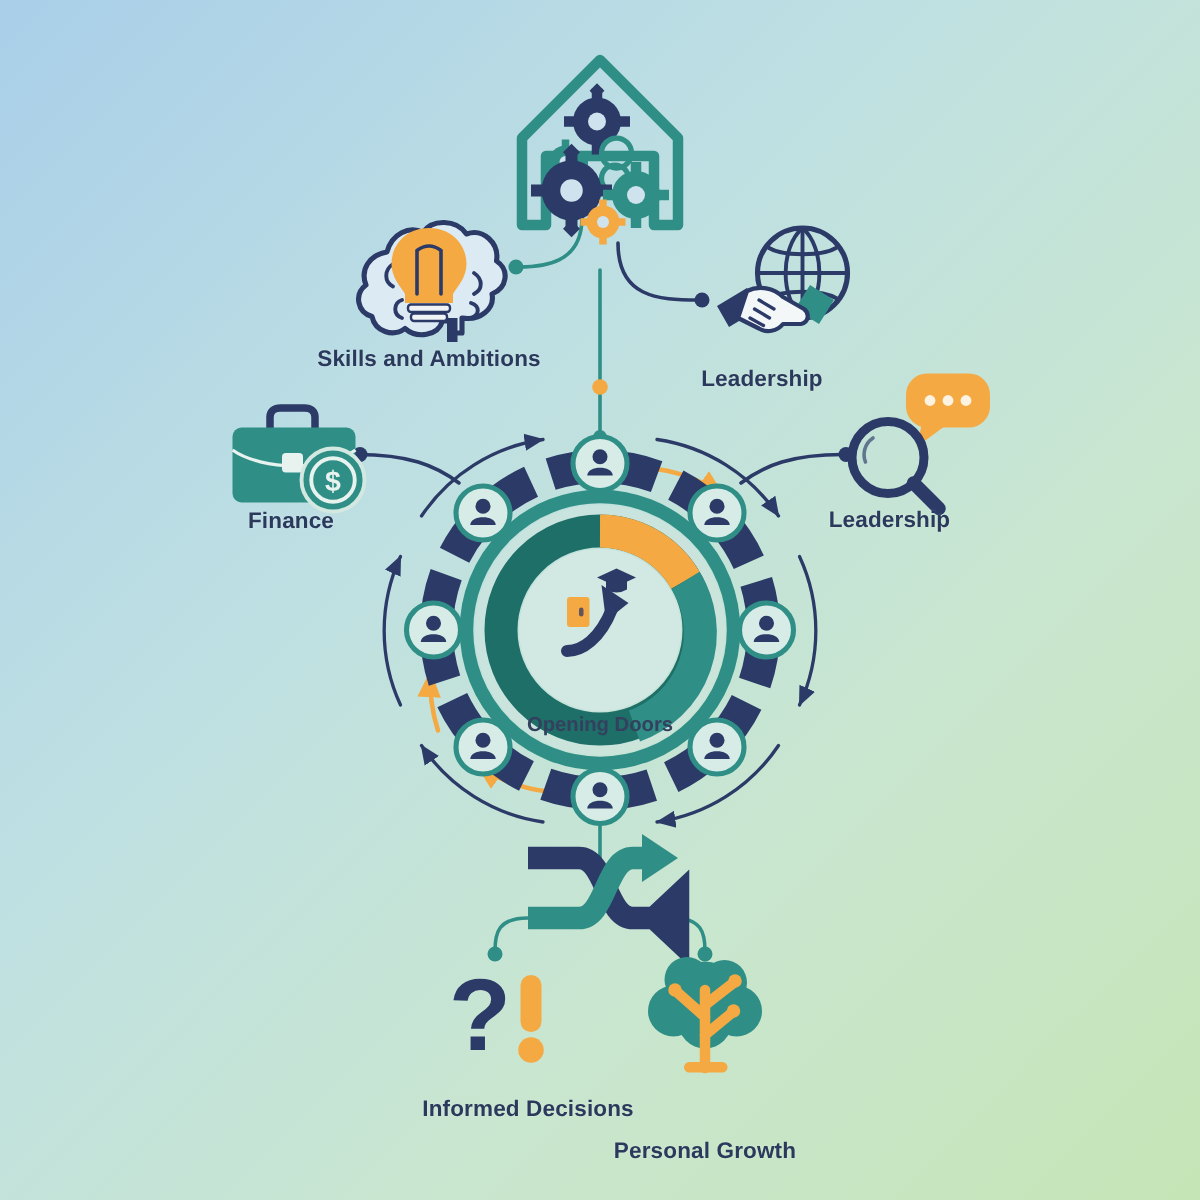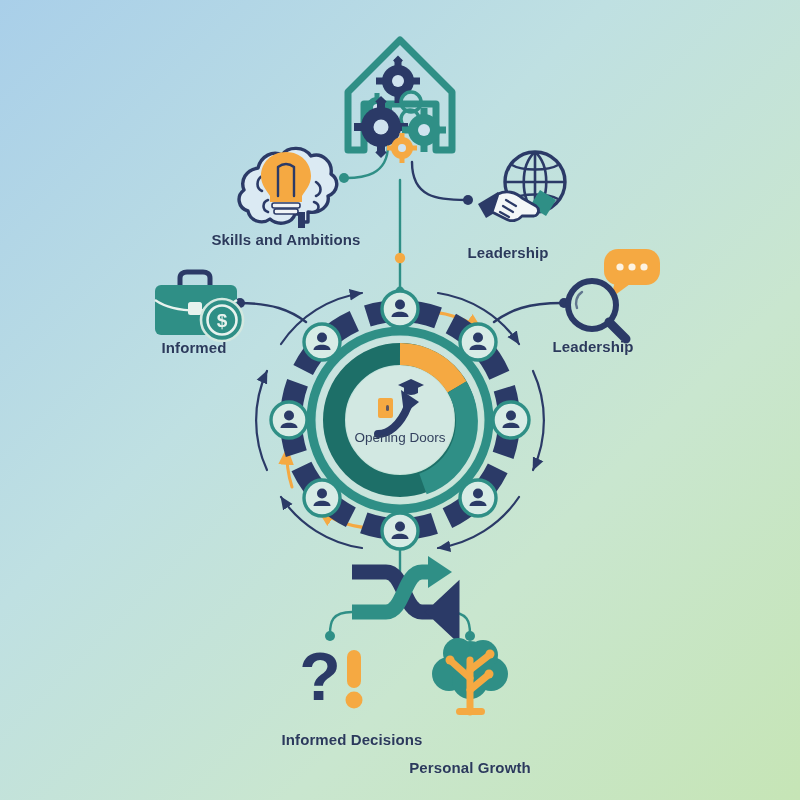--- a/index.html
+++ b/index.html
@@ -349,7 +349,7 @@
 
   <div class="lbl" style="left:508px;top:244px;">Leadership</div>
 
-  <div class="lbl" style="left:194px;top:339px;">Informed</div>
+  <div class="lbl" style="left:194px;top:339px;">Finance</div>
 
   <div class="lbl" style="left:593px;top:338px;">Leadership</div>
 

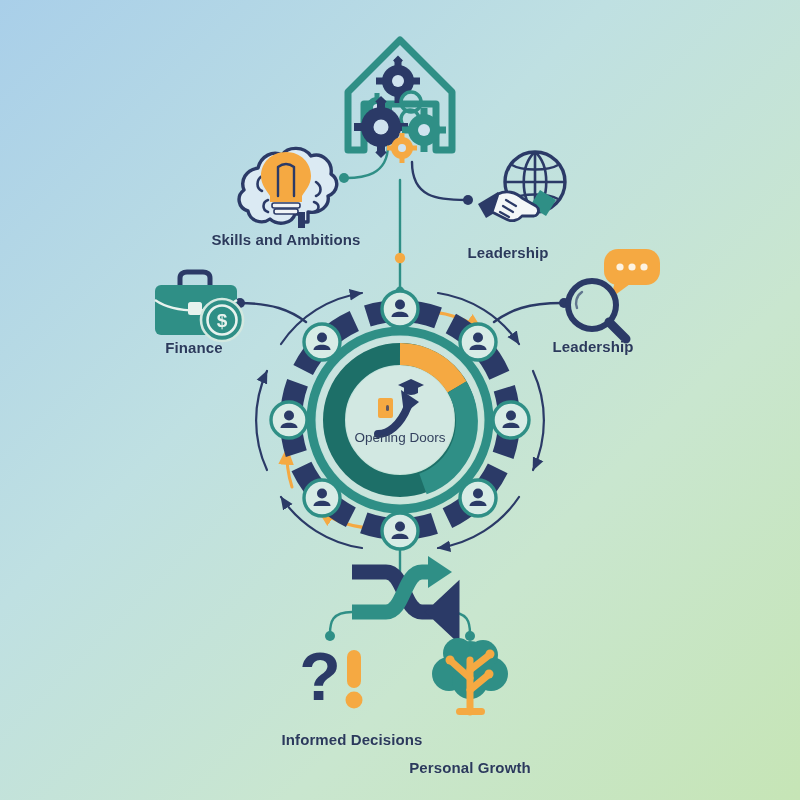--- a/index.html
+++ b/index.html
@@ -23,7 +23,7 @@
   .hub-lbl{
     position:absolute;text-align:center;white-space:nowrap;
     transform:translate(-50%,-50%);
-    color:#33415e;font-size:13.5px;font-weight:400;
+    color:#33415e;font-size:13.5px;font-weight:700;margin-top:46px;
   }
 </style>
 </head>

